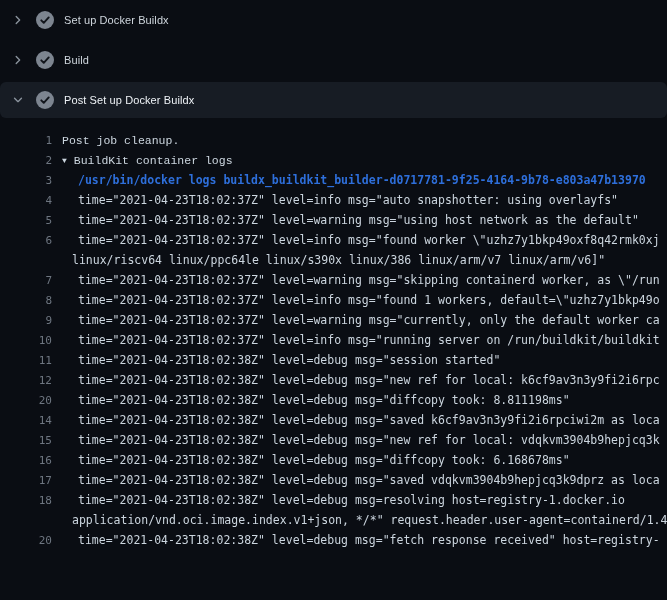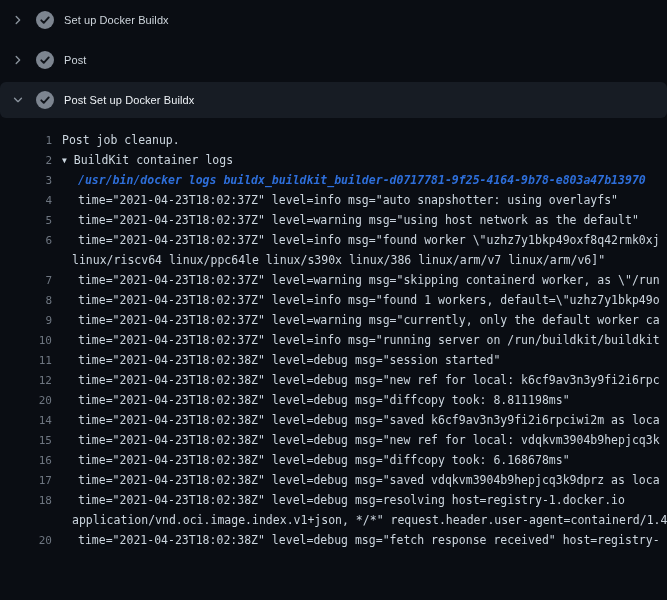--- a/index.html
+++ b/index.html
@@ -72,7 +72,7 @@
             <path d="M4.7 8.3l2.2 2.2 4.4-4.8" fill="none" stroke="#11151b" stroke-width="1.7" stroke-linecap="round" stroke-linejoin="round"></path>
           </svg>
         </span>
-        <span class="step-label">Post</span>
+        <span class="step-label">Build</span>
       </div>
     </div>
     <div class="step-slot">

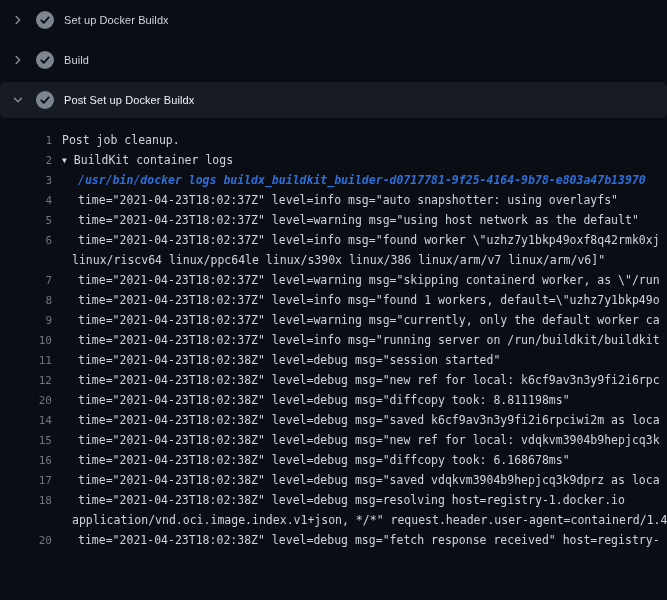--- a/index.html
+++ b/index.html
@@ -32,7 +32,7 @@
   .log-row{height:20px;display:flex;align-items:center;white-space:pre;overflow:hidden;}
   .lnum{width:52px;flex:0 0 52px;text-align:right;color:var(--muted);font-size:11px;cursor:pointer;}
   .ltext{color:var(--text);}
-  .ind-base{margin-left:10px;}
+  .ind-base{margin-left:10px;font-family:Liberation Mono, monospace;}
   .ind-nested{margin-left:26px;}
   .ind-cont{margin-left:20px;}
   .ltext.command{color:var(--cmd);font-weight:bold;font-style:italic;}

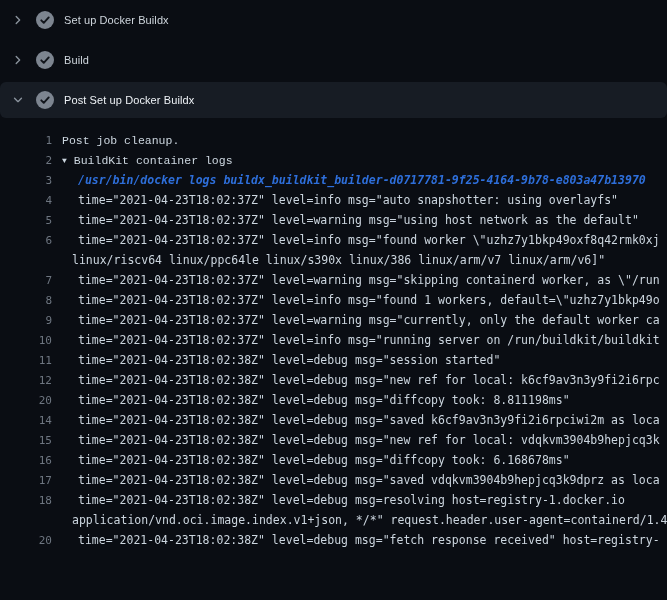--- a/index.html
+++ b/index.html
@@ -35,7 +35,7 @@
   .ind-base{margin-left:10px;font-family:Liberation Mono, monospace;}
   .ind-nested{margin-left:26px;}
   .ind-cont{margin-left:20px;}
-  .ltext.command{color:var(--cmd);font-weight:bold;font-style:italic;}
+  .ltext.command{color:var(--cmd);font-weight:bold;}
   .tri{display:inline-block;font-size:8px;color:var(--text);margin-right:7px;vertical-align:1px;}
   .group-line{cursor:pointer;text-align:right;}
 </style>

